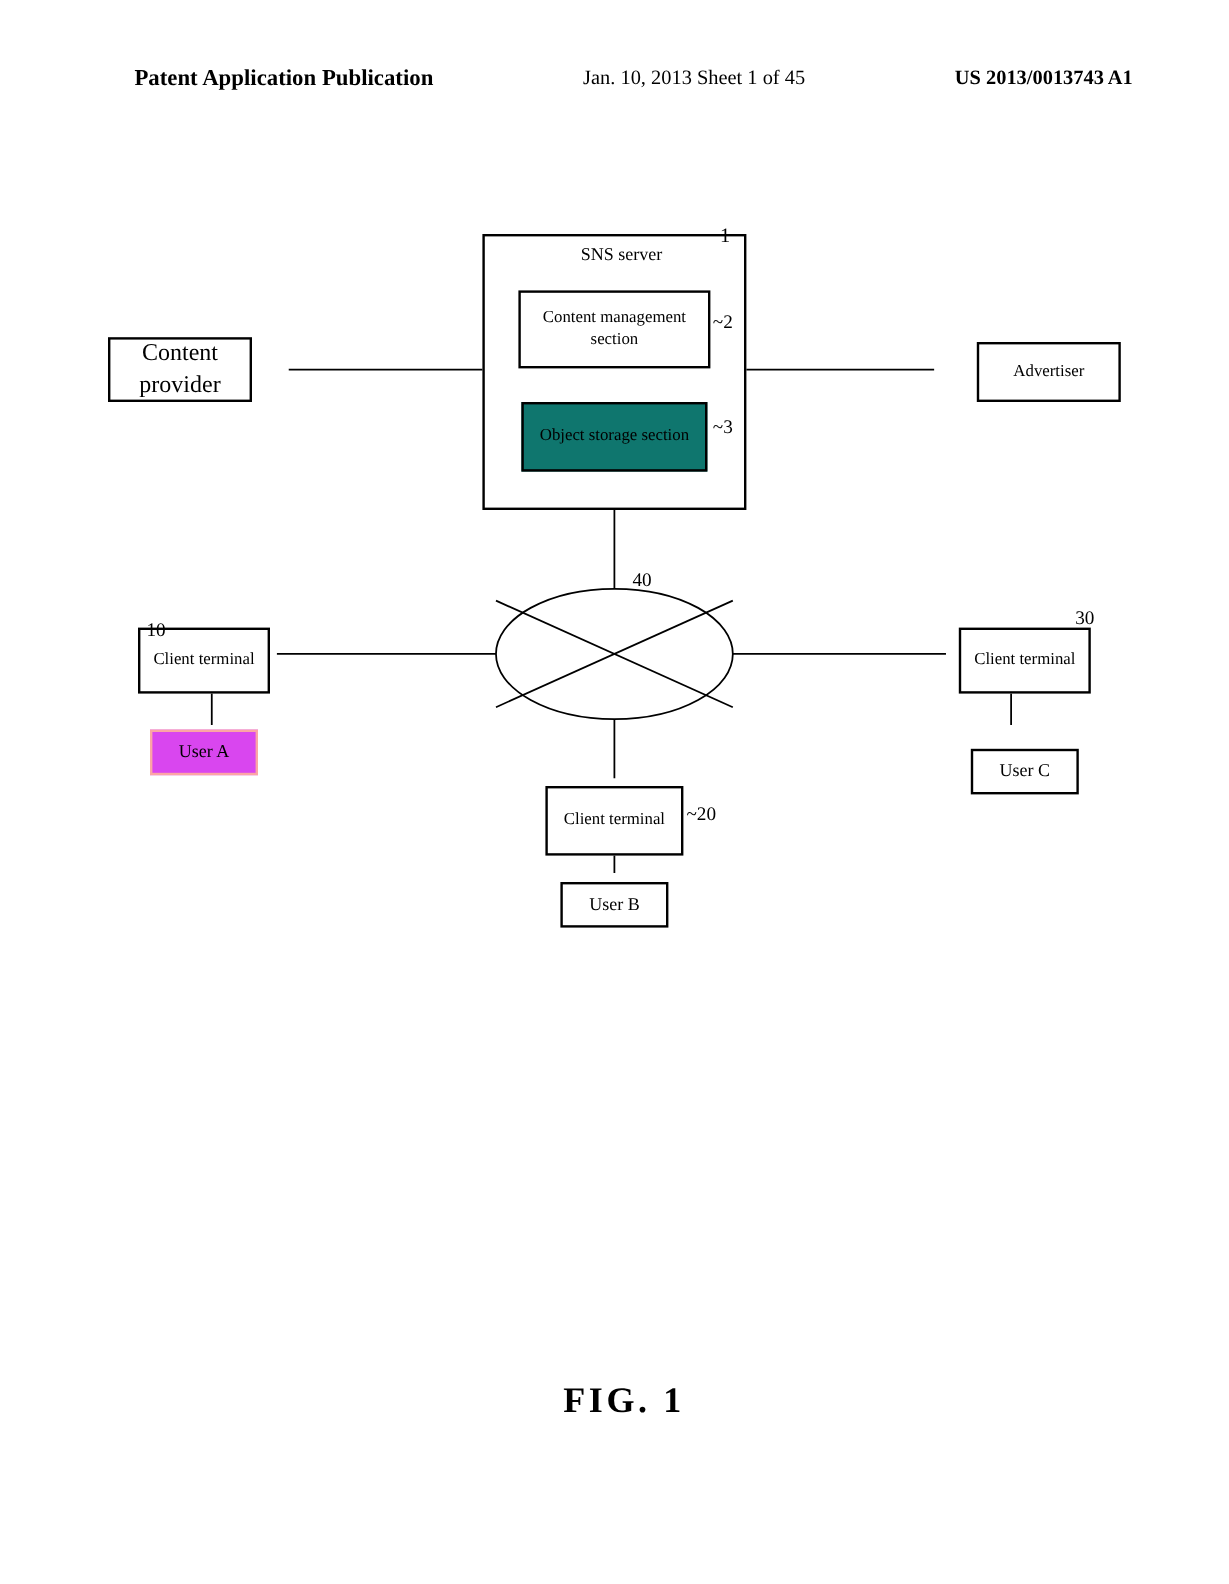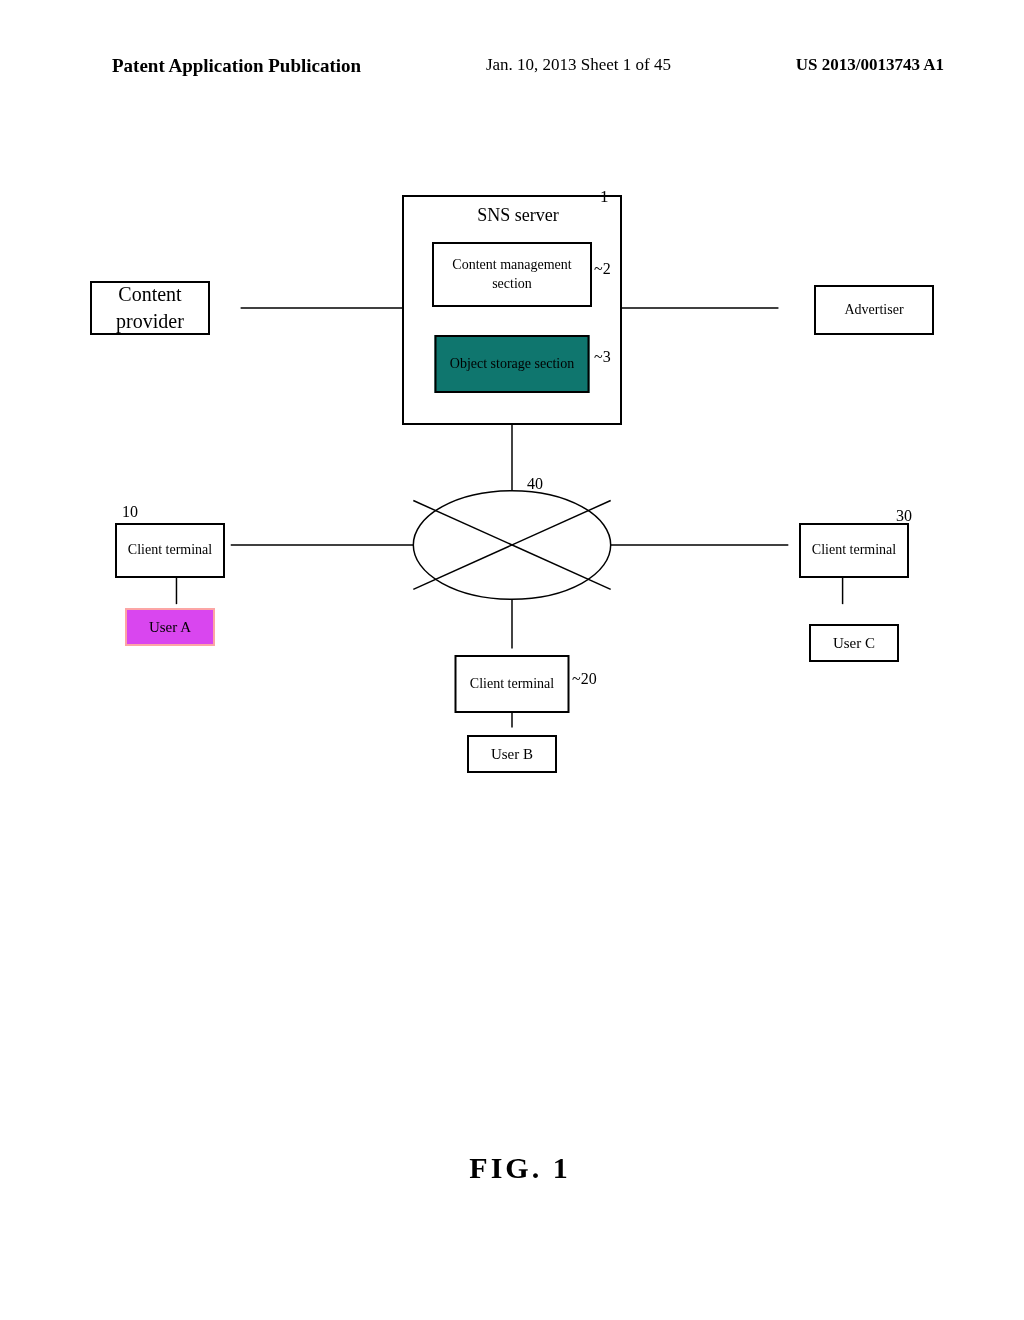--- a/index.html
+++ b/index.html
@@ -120,7 +120,7 @@
     </svg>
 
     <div style="position:absolute; width:220px; height:230px; left:50%; transform:translateX(-50%); top:30px; border:2px solid #000; background:#fff;">
-      <div style="position:absolute; top:8px; left:0; right:0; text-align:center; font-size:18px;margin-left:12px;">SNS server</div>
+      <div style="position:absolute; top:8px; left:0; right:0; text-align:center; font-size:15px;margin-left:12px;">SNS server</div>
 
       <div style="position:absolute; width:160px; height:65px; left:50%; transform:translateX(-50%); top:45px; border:2px solid #000; background:#fff; display:flex; align-items:center; justify-content:center; text-align:center; font-size:14px; line-height:1.35;">Content
 management

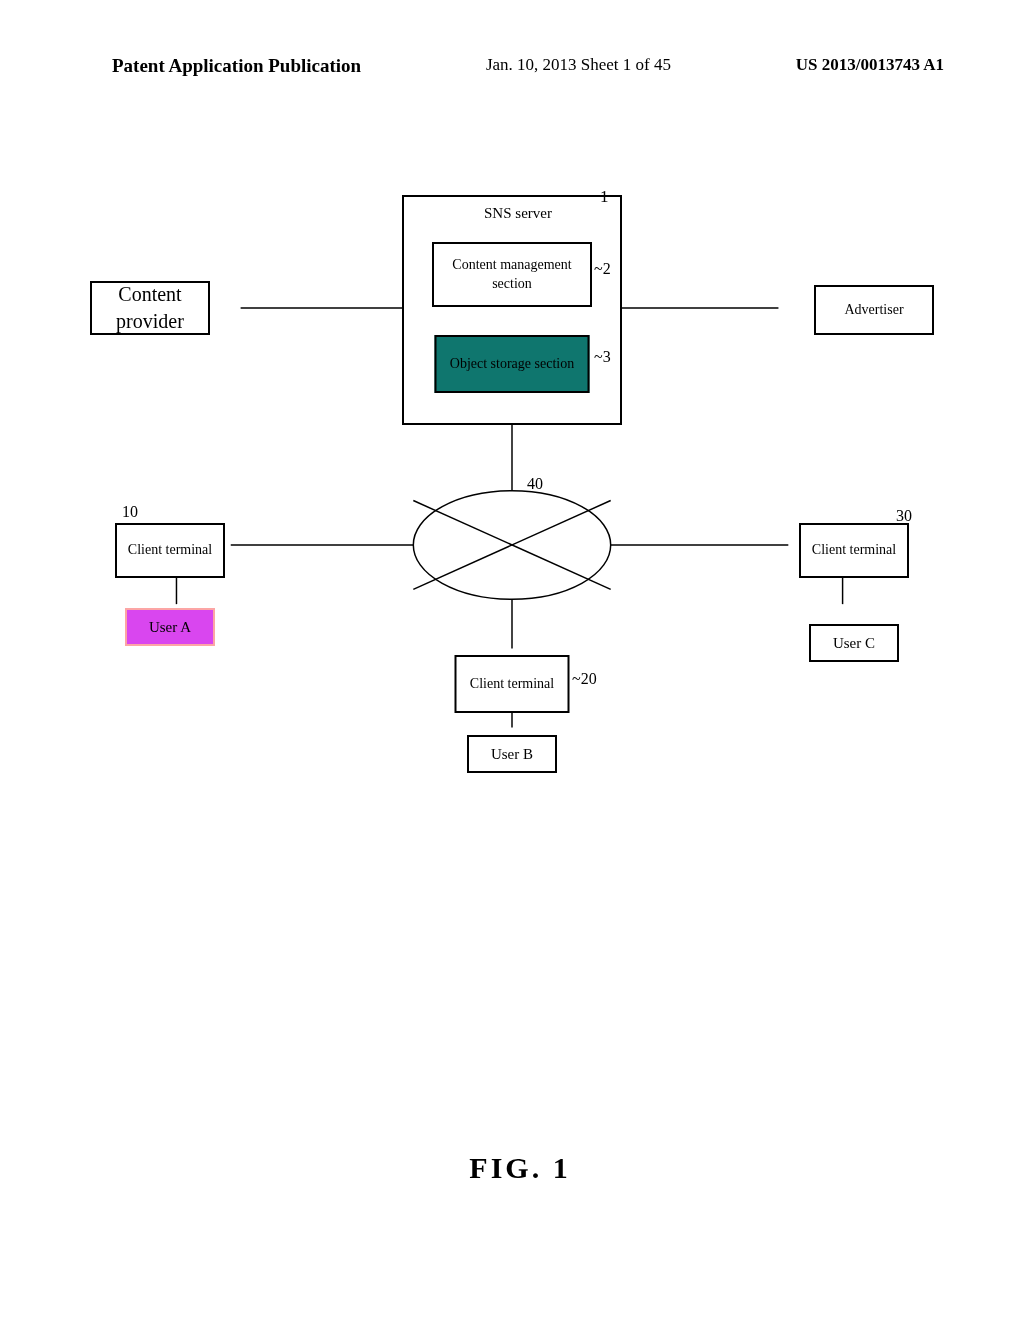--- a/index.html
+++ b/index.html
@@ -146,7 +146,7 @@
     <div style="position:absolute; width:110px; height:55px; left:55px; top:358px; border:2px solid #000; background:#fff; display:flex; align-items:center; justify-content:center; text-align:center; font-size:14px; line-height:1.3;">Client
 terminal</div>
 
-    <div style="position:absolute; top:338px; left:62px; font-size:16px;">10</div>
+    <div style="position:absolute; top:352px; left:62px; font-size:16px;">10</div>
 
     <div style="position:absolute; width:110px; height:55px; right:55px; top:358px; border:2px solid #000; background:#fff; display:flex; align-items:center; justify-content:center; text-align:center; font-size:14px; line-height:1.3;">Client
 terminal</div>

